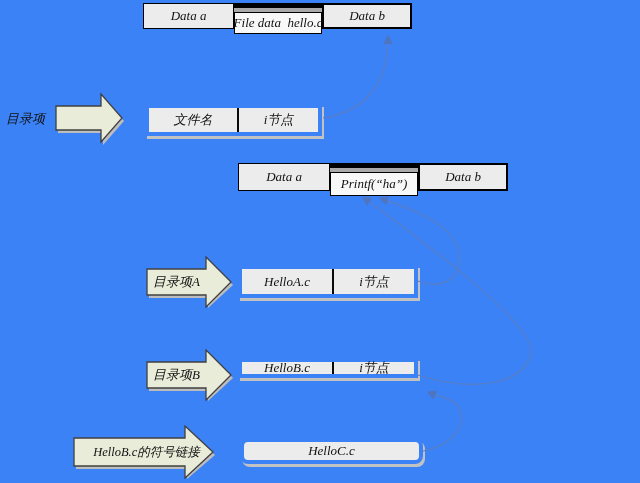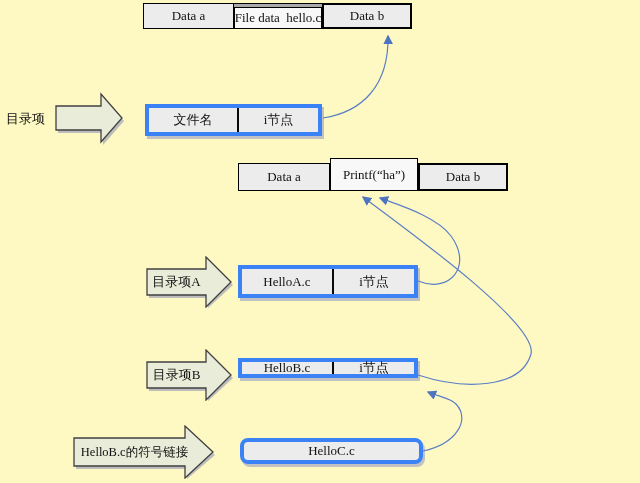--- a/index.html
+++ b/index.html
@@ -4,8 +4,8 @@
 <style>
   html,body{margin:0;padding:0;background:#fff;}
   #canvas{
-    position:relative;width:640px;height:483px;background:#fef9c3;overflow:hidden;
-    font-family:"Liberation Serif","DejaVu Serif",serif;color:#111;
+    position:relative;width:640px;height:483px;background:#3b82f6;overflow:hidden;
+    font-family:"Liberation Serif","DejaVu Serif",serif;color:#111;font-style:italic;
   }
   
   .dtable{position:absolute;display:flex;align-items:stretch;}

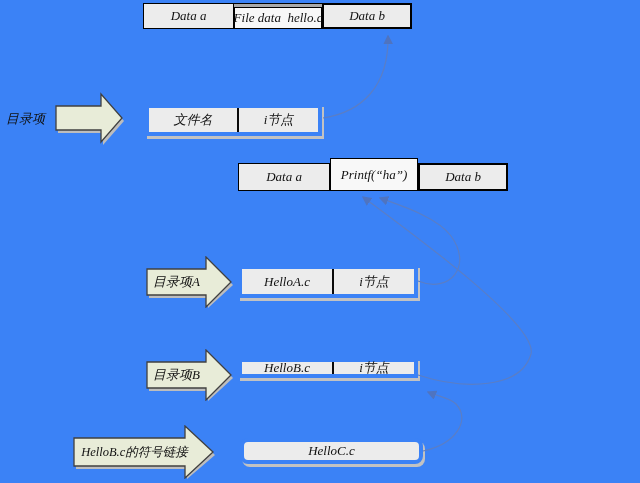--- a/index.html
+++ b/index.html
@@ -15,8 +15,8 @@
     font-size:13px;white-space:pre;
   }
   .dmidwrap{
-    box-sizing:border-box;background:#a9a9a9;border-top:1px solid #000000;
-    display:flex;align-items:flex-end;
+    box-sizing:border-box;background:#a9a9a9;border-top:5px solid #000000;
+    display:flex;
   }
   .dmid{
     box-sizing:border-box;width:100%;border:1px solid #000;background:#f8f8f8;

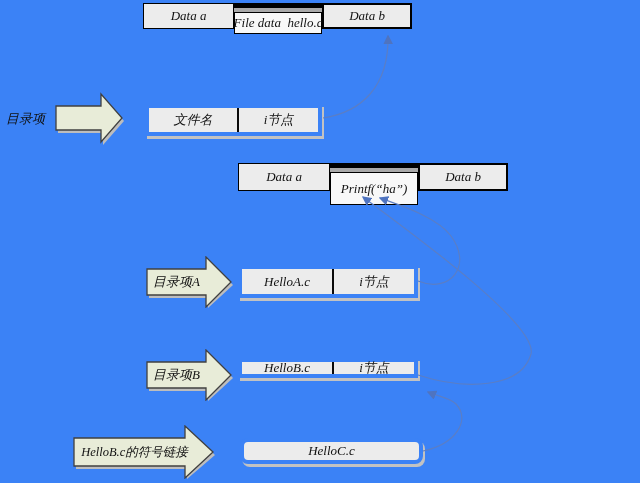--- a/index.html
+++ b/index.html
@@ -74,7 +74,7 @@
   <div class="dtable" style="left:238px;top:163px;height:28px;">
     <div class="dcell" style="width:92px;">Data a</div>
     <div class="dmidwrap" style="width:88px;padding-top:4px;">
-      <div class="dmid" style="height:33px;">Printf(“ha”)</div>
+      <div class="dmid" style="height:24px;">Printf(“ha”)</div>
     </div>
     <div class="dcell dright" style="width:90px;">Data b</div>
   </div>

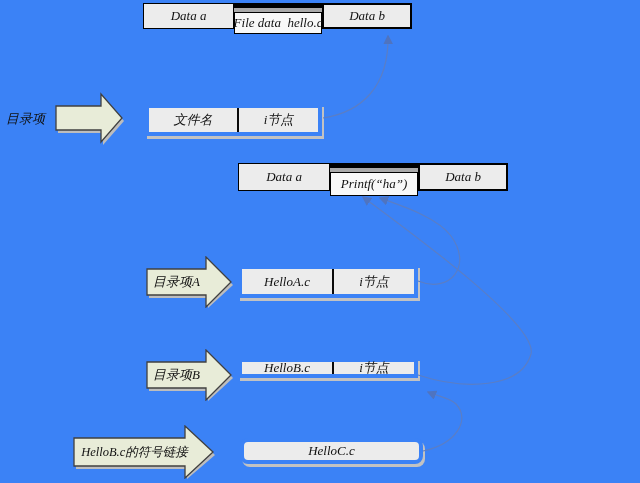--- a/index.html
+++ b/index.html
@@ -110,7 +110,7 @@
       <polygon points="3,16 114,16 114,4 142,30 114,54 114,44 3,44" fill="#bdbdbd"></polygon>
       <polygon points="1,13 112,13 112,1 140,27 112,53 112,41 1,41" fill="#e8ecd8" stroke="#404040" stroke-width="1.3"></polygon>
     </svg>
-    <div class="alabel" style="left:6px;top:13px;width:111px;height:28px;font-size:12.5px;">HelloB.c的符号链接</div>
+    <div class="alabel" style="left:18px;top:13px;width:111px;height:28px;font-size:12.5px;">HelloB.c的符号链接</div>
   </div>
 
   <div class="sbox" style="left:240px;top:438px;width:183px;height:26px;border-radius:8px;">

